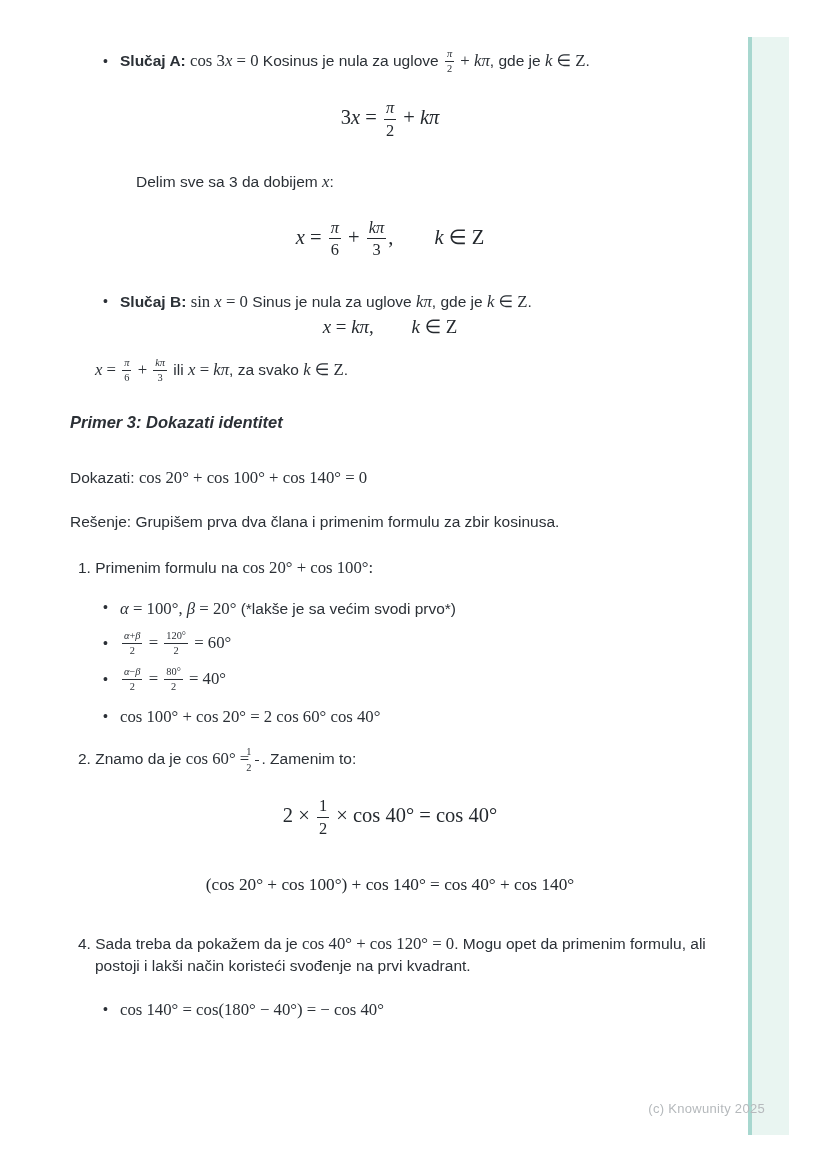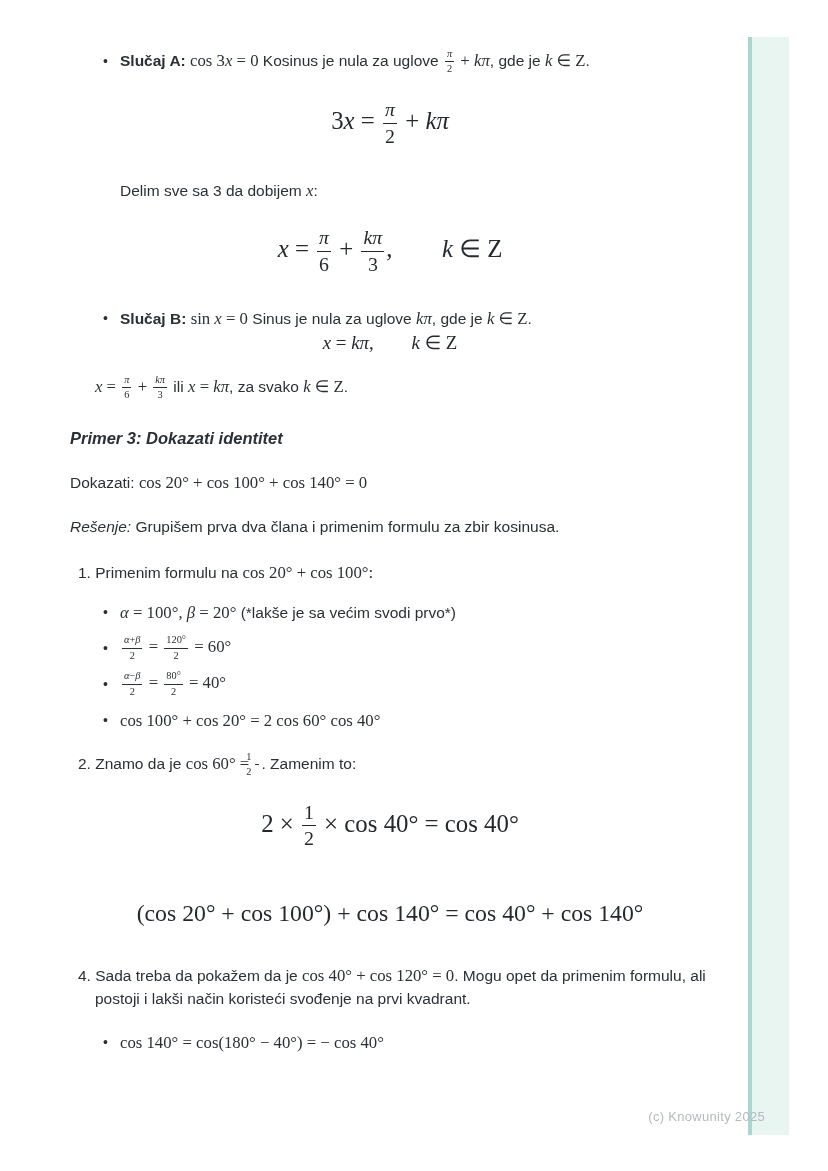--- a/index.html
+++ b/index.html
@@ -28,7 +28,7 @@
   .numbered{margin-left:8px;padding-left:17px;text-indent:-17px;}
   .plain{margin-left:0;}
   .indented{margin-left:25px;}
-  .eq{text-align:center;font-size:23px;color:#24292e;}
+  .eq{text-align:center;font-size:19px;color:#24292e;}
   .eq .frac .num,.eq .frac .den{font-size:0.8em;}
   .heading{font-weight:700;font-size:16.5px;font-style:italic;}
   .watermark{position:absolute;top:1100px;right:63px;z-index:3;

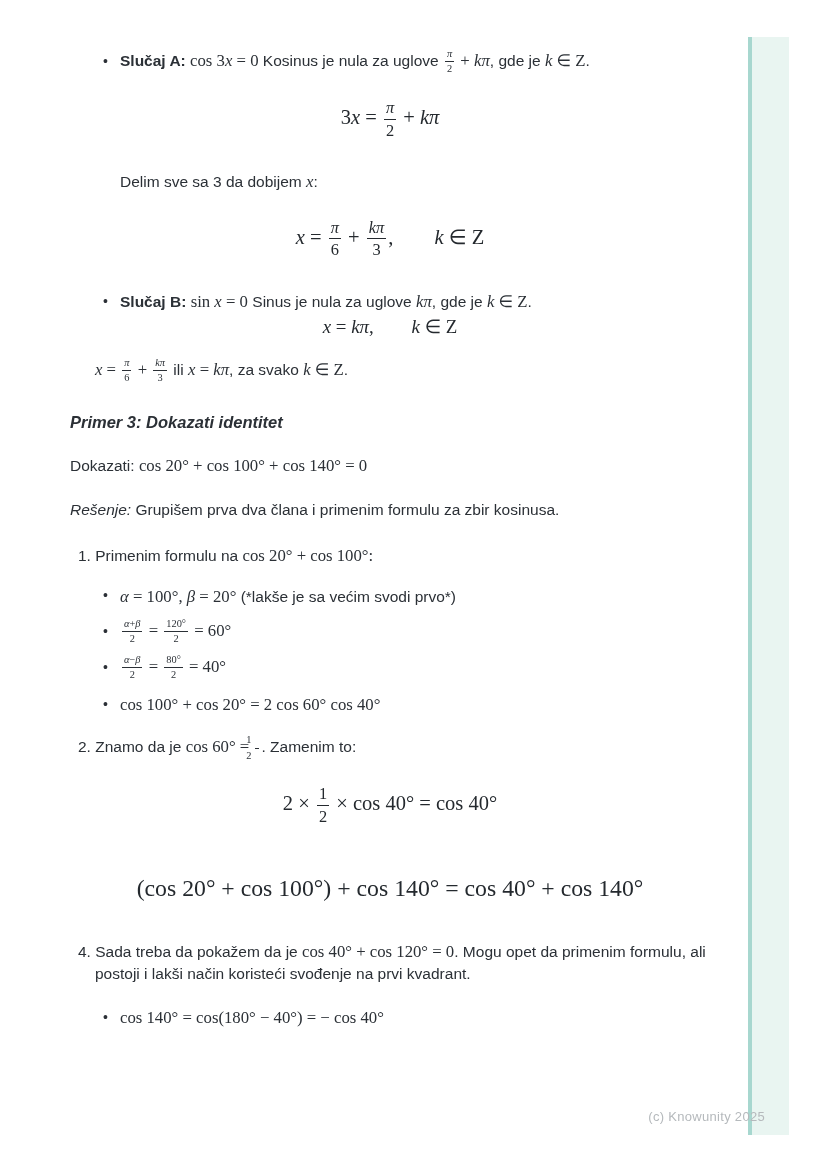--- a/index.html
+++ b/index.html
@@ -55,7 +55,7 @@
           <span class="den"><span class="seg-r">2</span></span>
         </span><span class="seg-r"> + </span><span class="seg-i">kπ</span></div>
 
-    <div class="plain" style="margin-top:30px;margin-left:50px"><span class="seg-s">Delim sve sa 3 da dobijem </span><span class="seg-i">x</span><span class="seg-s">:</span></div>
+    <div class="plain" style="margin-top:30px;margin-left:66px"><span class="seg-s">Delim sve sa 3 da dobijem </span><span class="seg-i">x</span><span class="seg-s">:</span></div>
 
     <div class="eq" style="margin-top:24px"><span class="seg-i">x</span><span class="seg-r"> = </span><span class="frac">
           <span class="num"><span class="seg-i">π</span></span>

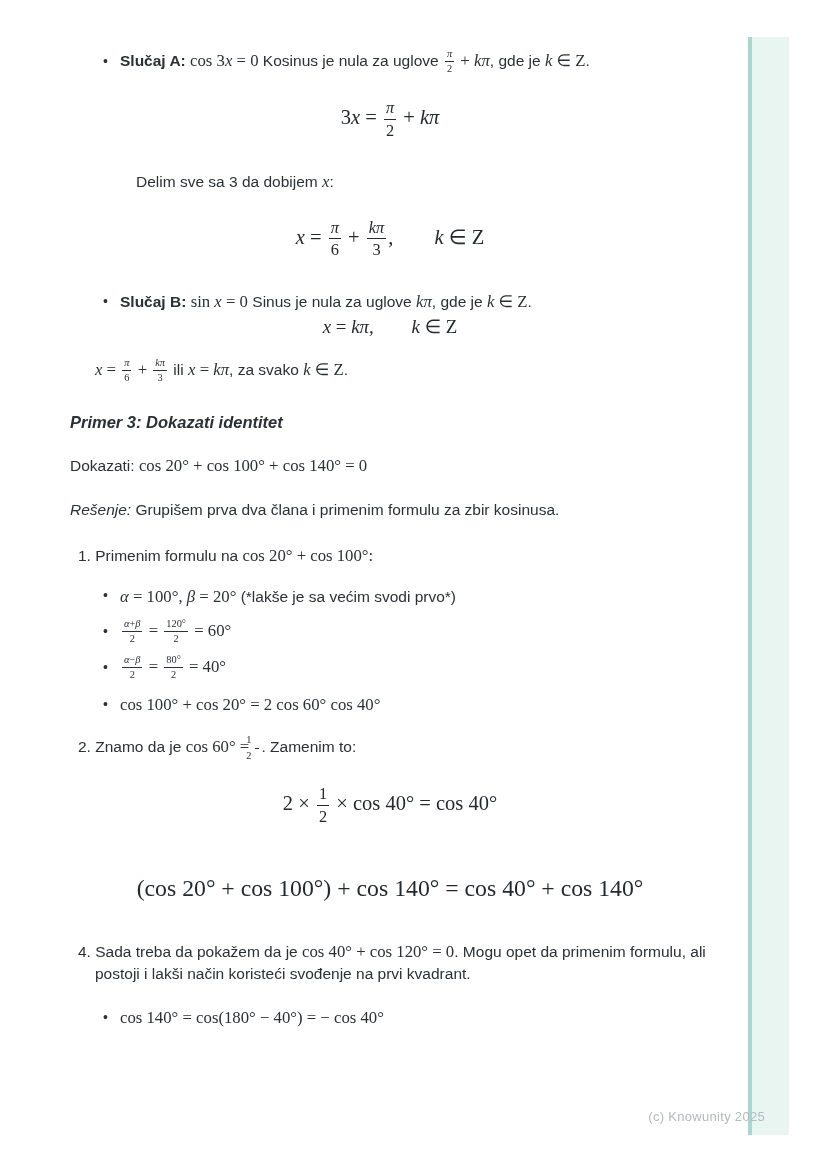--- a/index.html
+++ b/index.html
@@ -83,7 +83,7 @@
 
     <div class="heading" style="margin-top:26px">Primer 3: Dokazati identitet</div>
 
-    <div class="plain" style="margin-top:20px"><span class="seg-s">Dokazati: </span><span class="seg-r">cos 20° + cos 100° + cos 140° = 0</span></div>
+    <div class="plain" style="margin-top:32px"><span class="seg-s">Dokazati: </span><span class="seg-r">cos 20° + cos 100° + cos 140° = 0</span></div>
 
     <div class="plain" style="margin-top:22px"><span class="seg-e">Rešenje:</span><span class="seg-s"> Grupišem prva dva člana i primenim formulu za zbir kosinusa.</span></div>
 

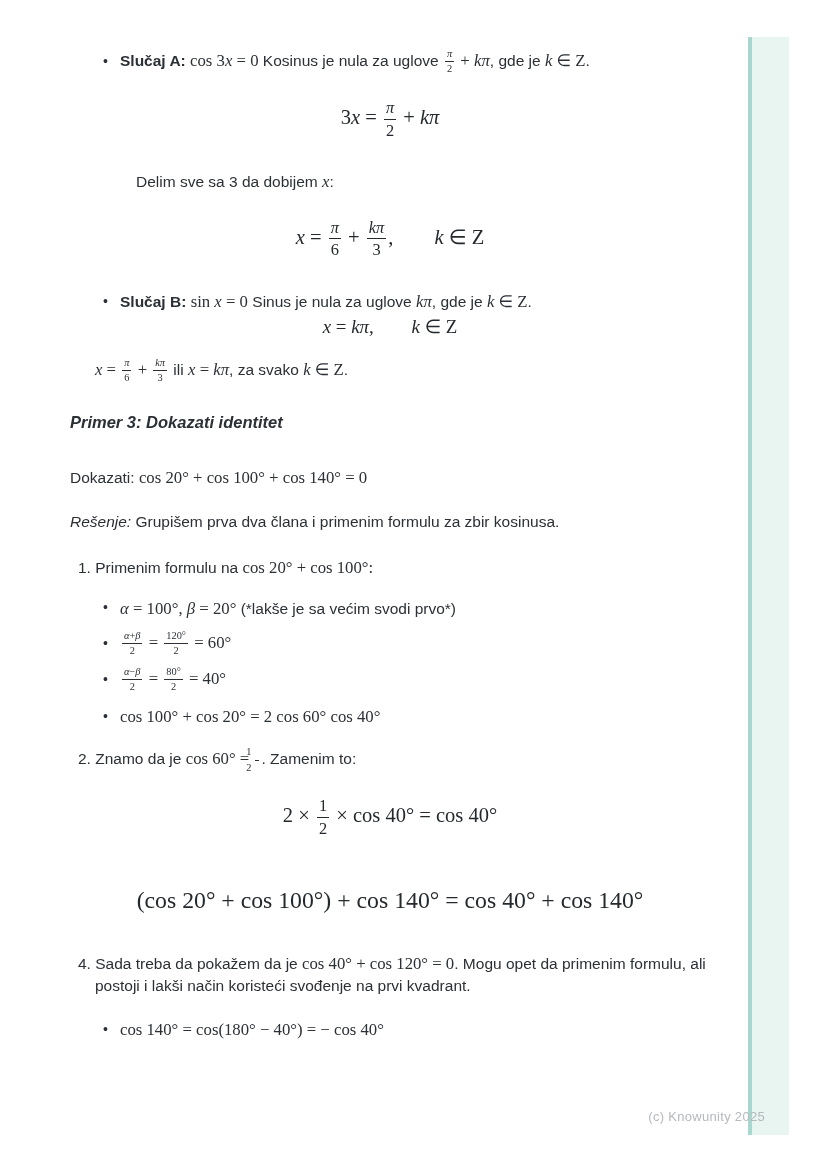--- a/index.html
+++ b/index.html
@@ -12,7 +12,7 @@
   
   .seg-s{font-family:Liberation Sans, sans-serif;}
   .seg-b{font-family:"Liberation Sans",sans-serif;font-weight:700;margin-top:39px;}
-  .seg-e{font-family:"Liberation Sans",sans-serif;font-style:italic;}
+  .seg-e{font-family:"Liberation Sans",sans-serif;}
   .seg-r{font-family:"Liberation Serif",serif;font-size:1.08em;}
   .seg-i{font-family:"Liberation Serif",serif;font-style:italic;font-size:1.08em;}
   

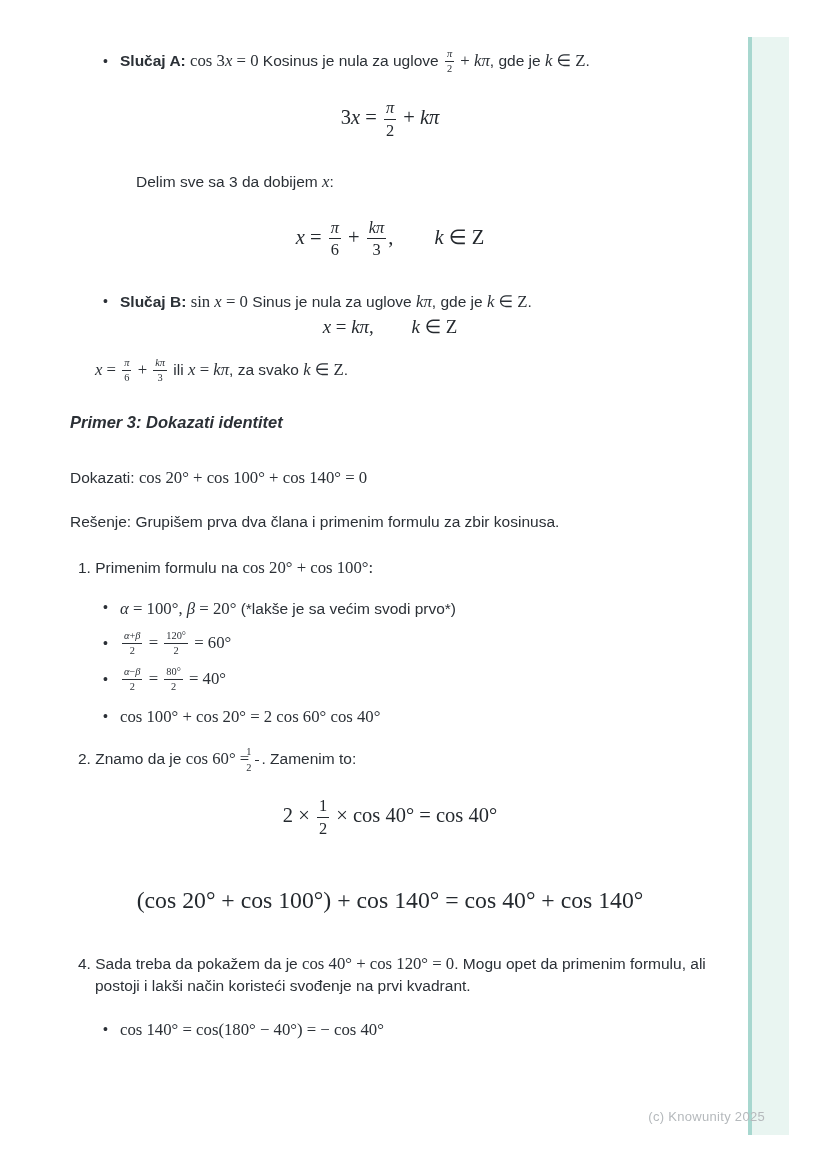--- a/index.html
+++ b/index.html
@@ -132,7 +132,7 @@
         </span><span class="seg-r"> × cos 40° = cos 40°</span></div>
 
 
-    <div class="eq" style="margin-top:46px;font-size:22px"><span class="seg-r">(cos 20° + cos 100°) + cos 140° = cos 40° + cos 140°</span></div>
+    <div class="eq" style="margin-top:35px;font-size:16px"><span class="seg-r">(cos 20° + cos 100°) + cos 140° = cos 40° + cos 140°</span></div>
 
     <div class="numbered" style="margin-top:34px"><span class="seg-s">4. Sada treba da pokažem da je </span><span class="seg-r">cos 40° + cos 120° = 0</span><span class="seg-s">. Mogu opet da primenim formulu, ali postoji i lakši način koristeći svođenje na prvi kvadrant.</span></div>
 

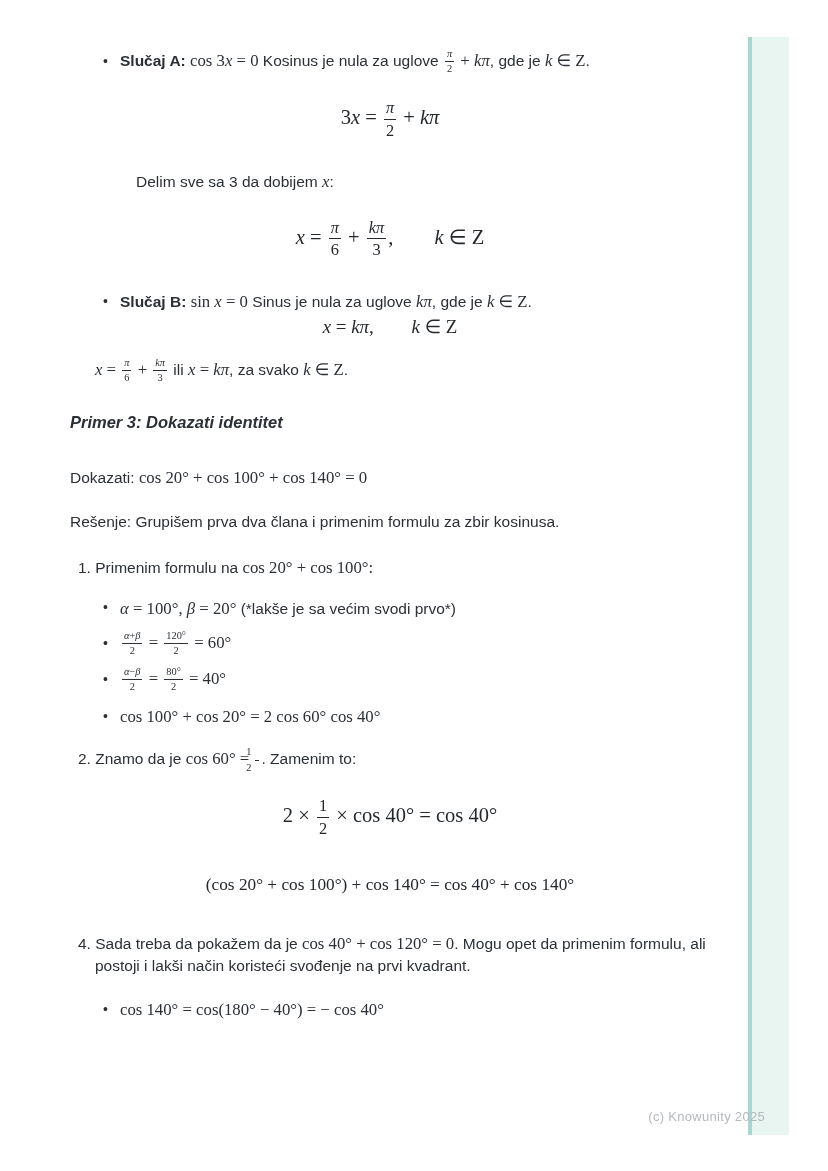--- a/index.html
+++ b/index.html
@@ -32,7 +32,7 @@
   .eq .frac .num,.eq .frac .den{font-size:0.8em;}
   .heading{font-weight:700;font-size:16.5px;font-style:italic;}
   .watermark{position:absolute;top:1100px;right:63px;z-index:3;
-             font-family:"Liberation Sans",sans-serif;font-size:13px;color:#b5b9bc;letter-spacing:0.3px;margin-top:8px;}
+             font-family:"Liberation Sans",sans-serif;font-size:13px;color:#b5b9bc;letter-spacing:0.3px;}
 </style>
 </head>
 <body>

